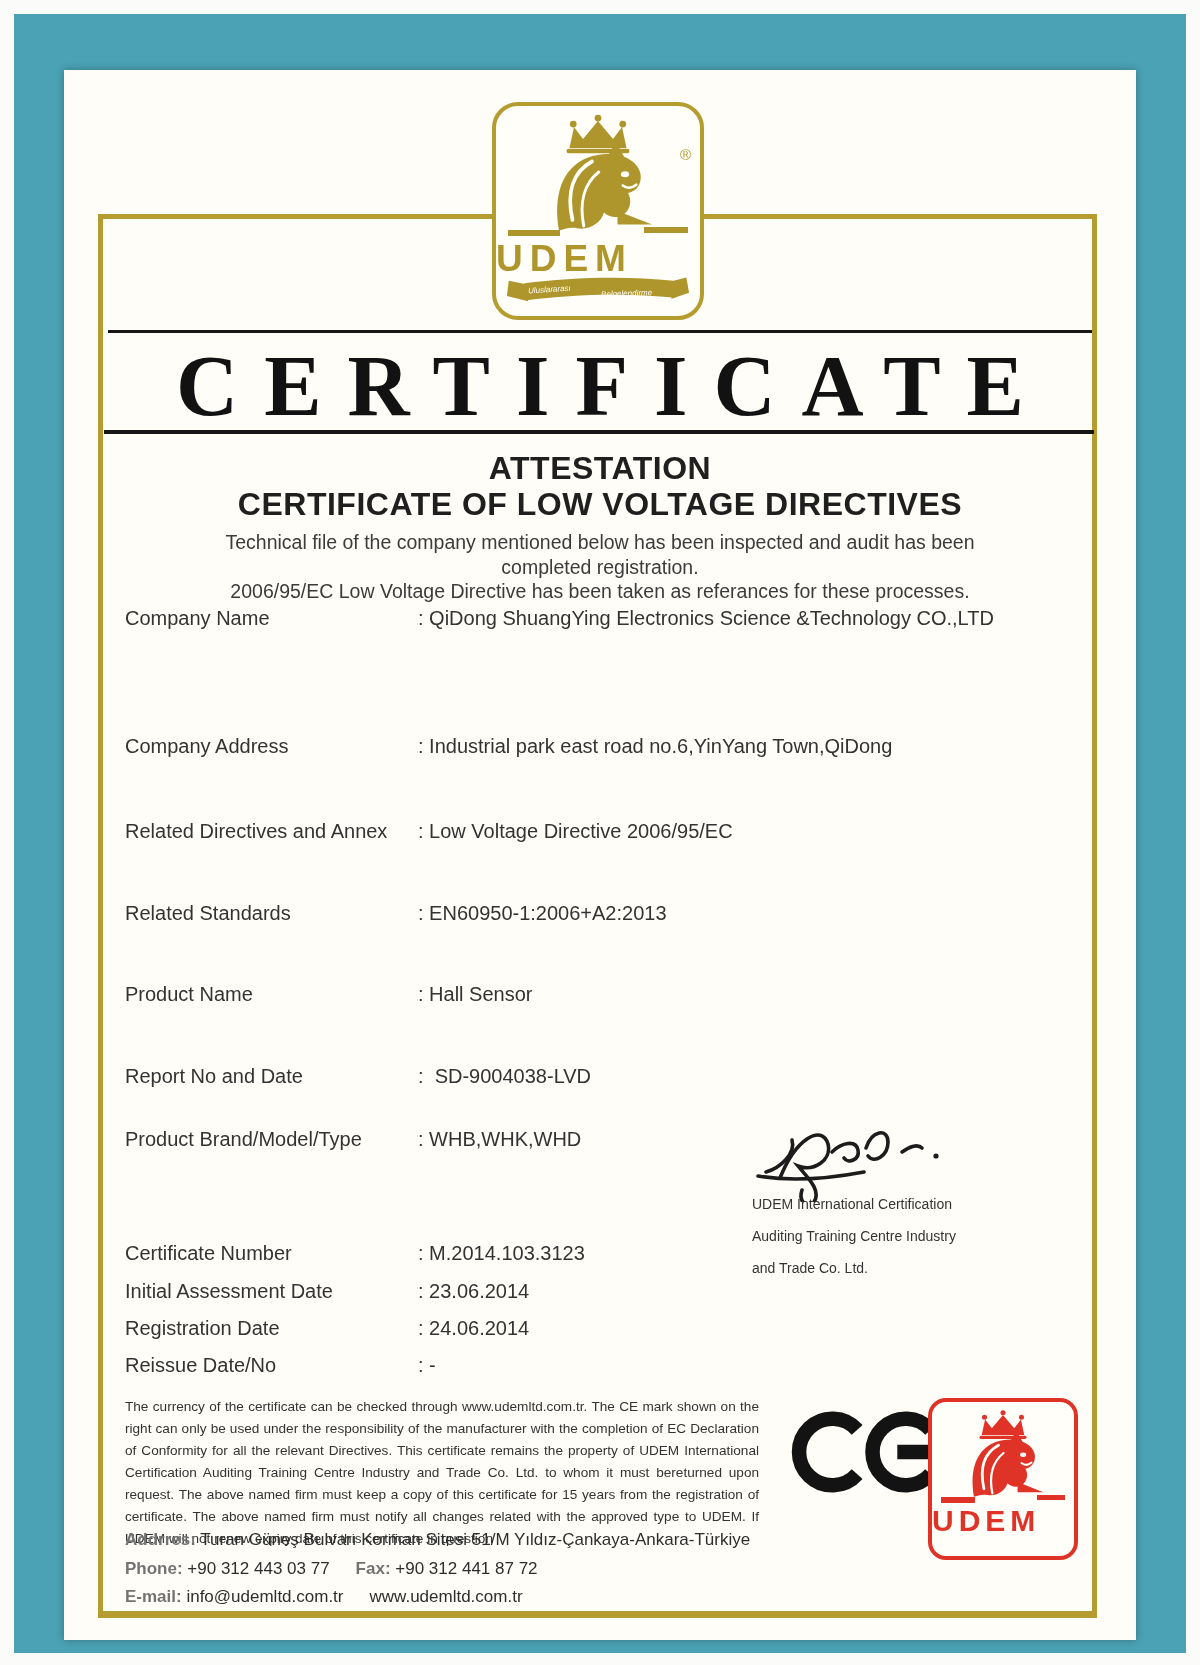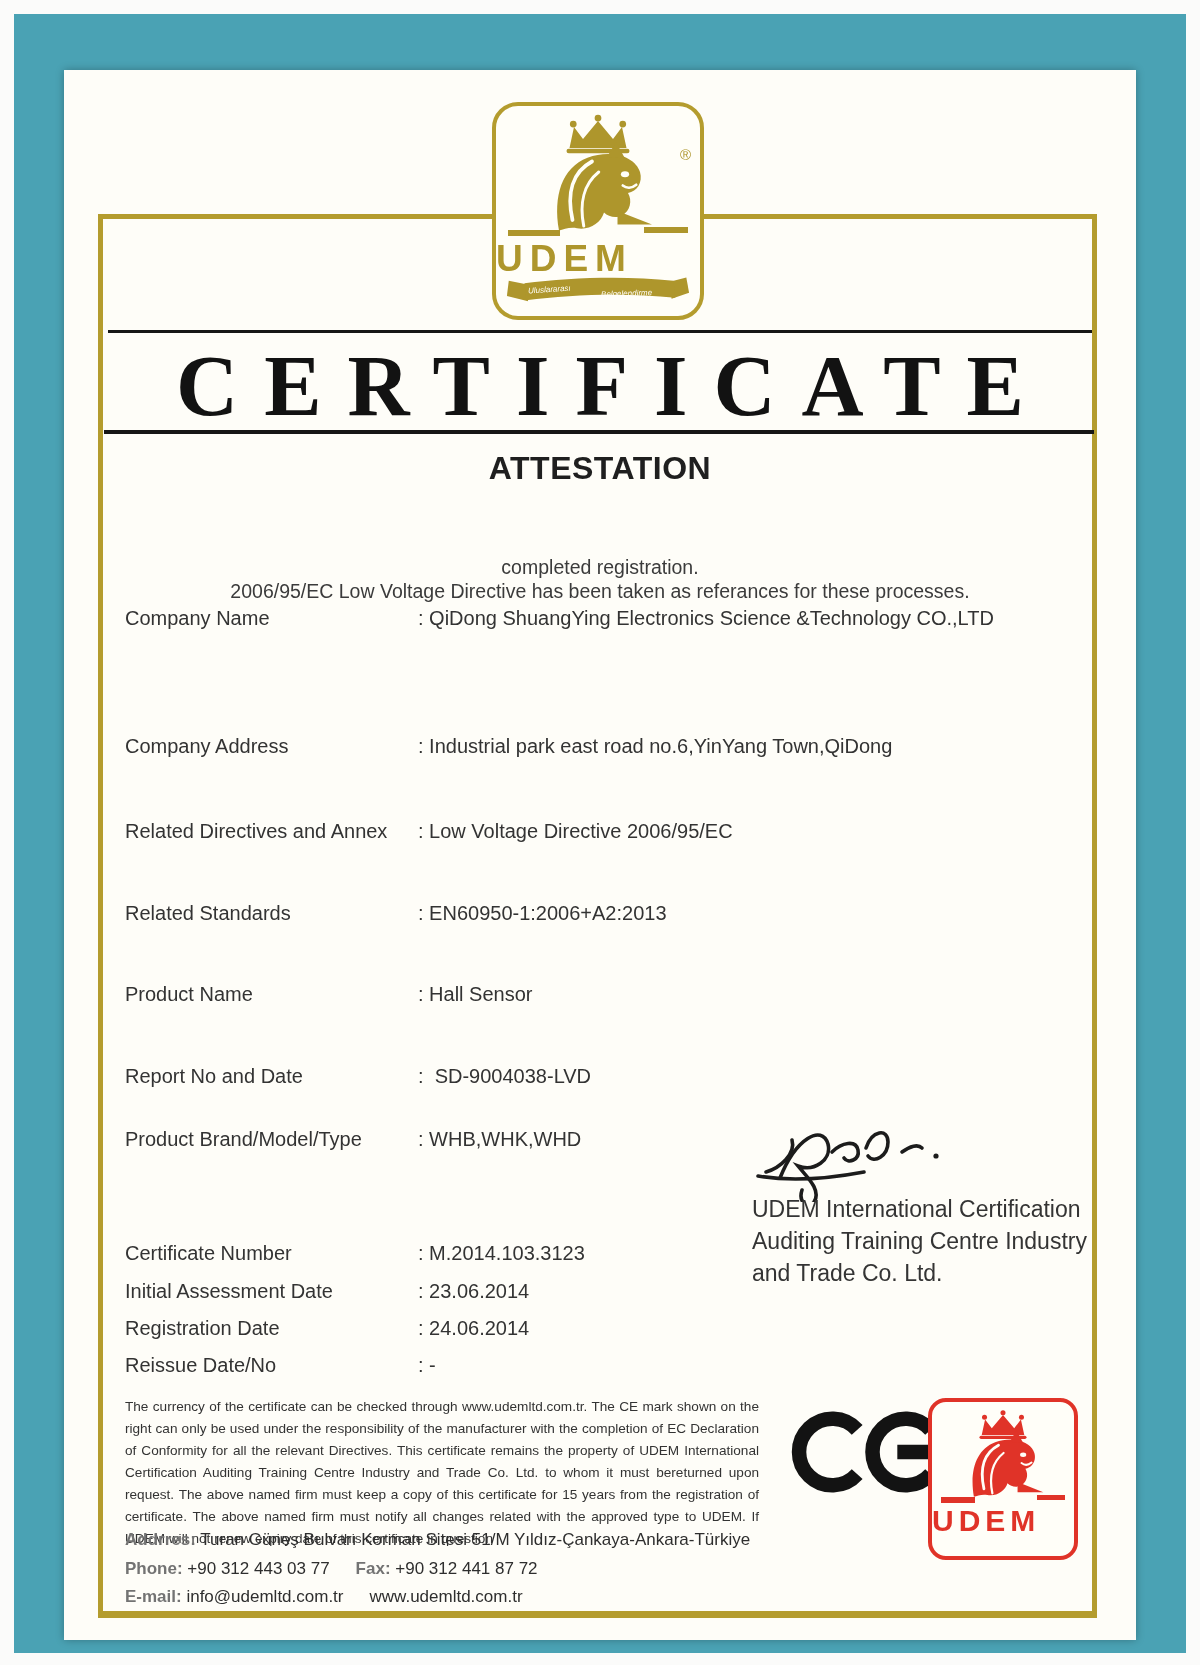--- a/index.html
+++ b/index.html
@@ -129,6 +129,7 @@
   <div class="rule bottom-rule"></div>
 
   <div class="h-attest l1">ATTESTATION</div>
+  <div class="h-attest l2">CERTIFICATE OF LOW VOLTAGE DIRECTIVES</div>
   <div class="intro l2">completed registration.</div>
   <div class="intro l3">2006/95/EC Low Voltage Directive has been taken as referances for these processes.</div>
 

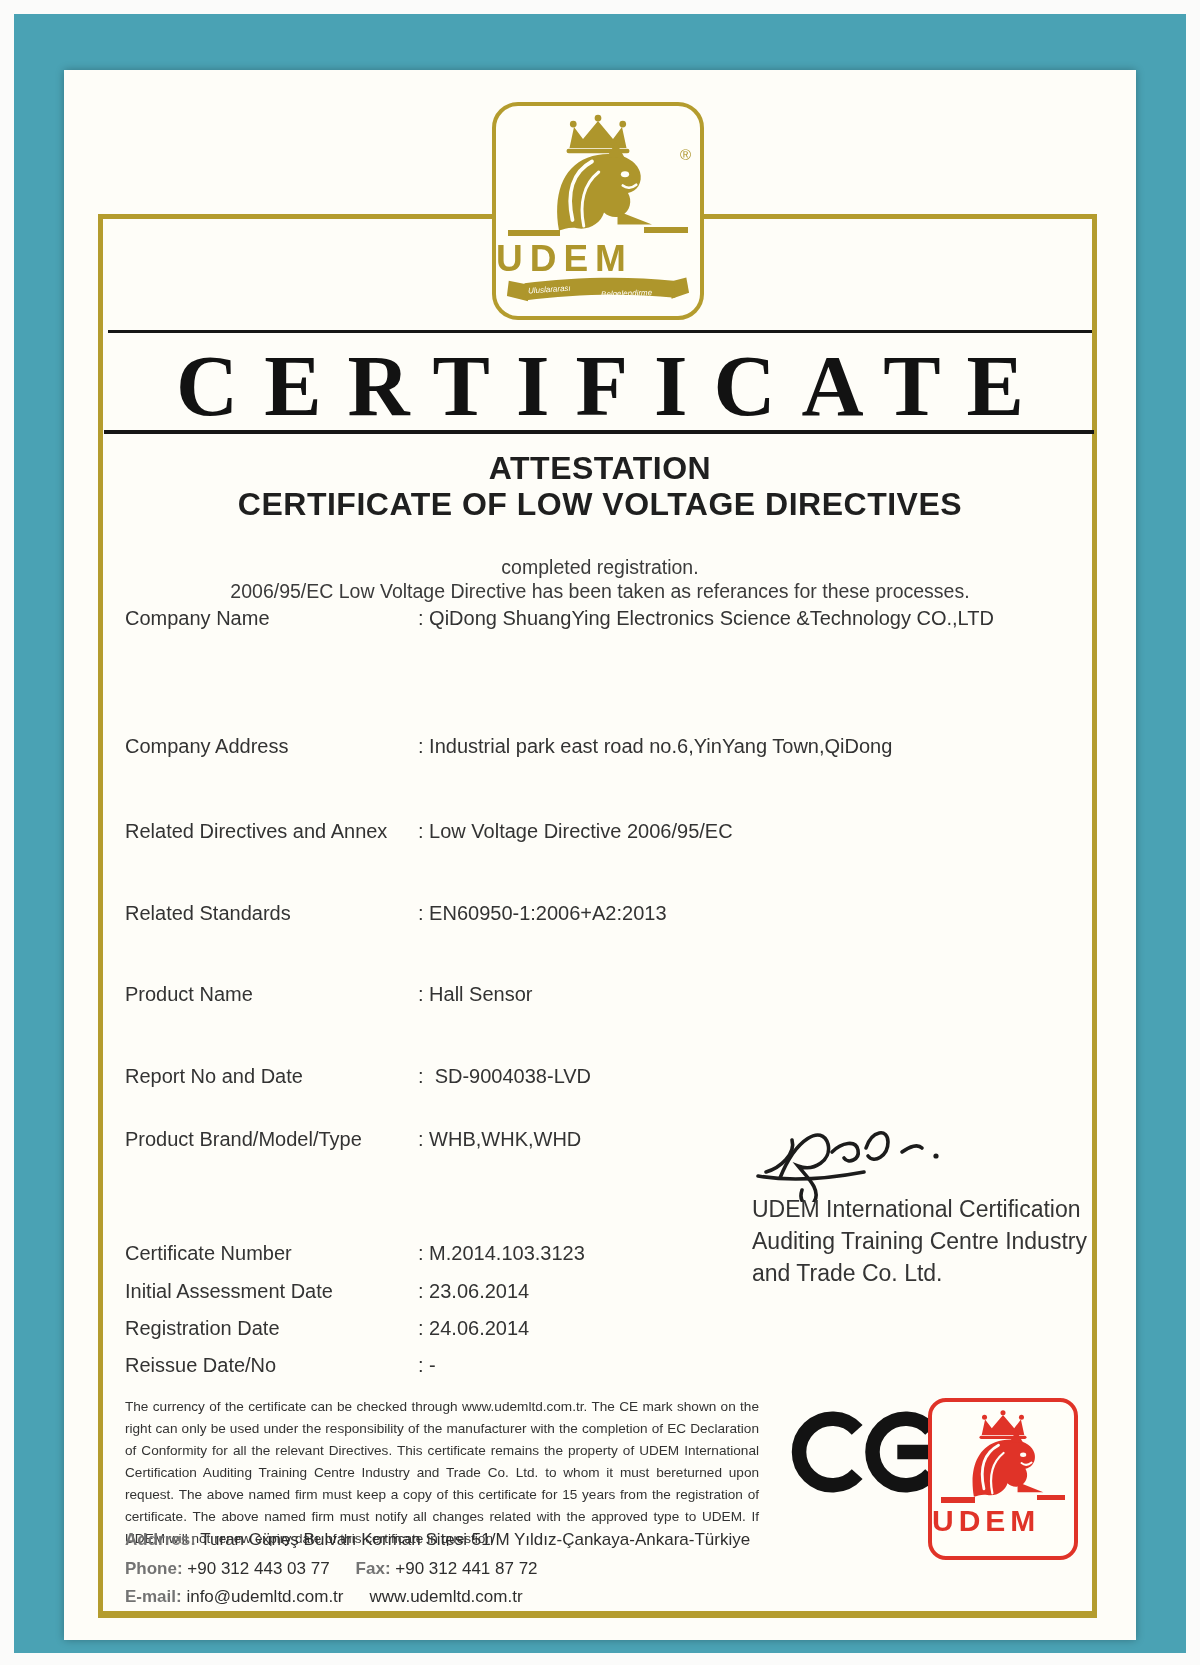--- a/index.html
+++ b/index.html
@@ -130,6 +130,7 @@
 
   <div class="h-attest l1">ATTESTATION</div>
   <div class="h-attest l2">CERTIFICATE OF LOW VOLTAGE DIRECTIVES</div>
+  <div class="intro l1">Technical file of the company mentioned below has been inspected and audit has been</div>
   <div class="intro l2">completed registration.</div>
   <div class="intro l3">2006/95/EC Low Voltage Directive has been taken as referances for these processes.</div>
 

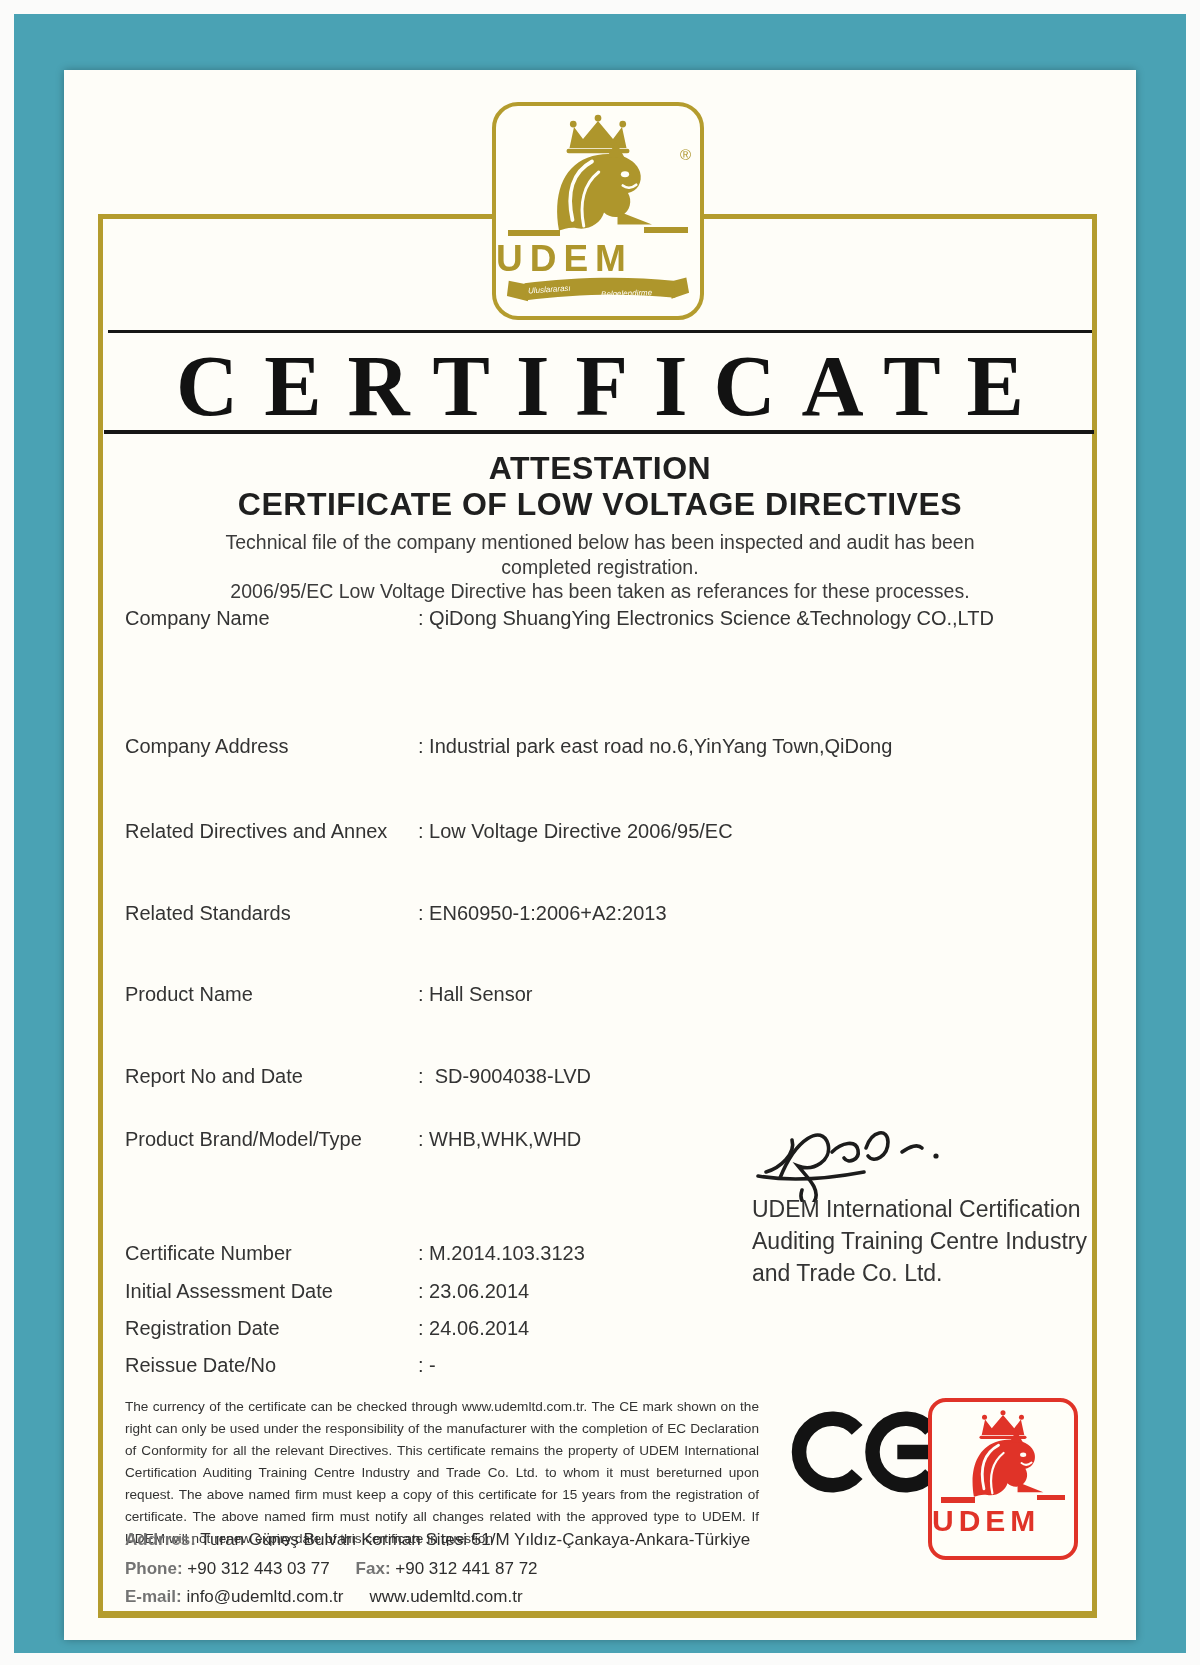--- a/index.html
+++ b/index.html
@@ -50,7 +50,7 @@
 
   
   .sig-svg { position:absolute; left:752px; top:1120px; width:250px; height:82px; }
-  .sig-line { position:absolute; left:752px; font-size:23px; color:#343434; }
+  .sig-line { position:absolute; left:752px; font-size:14px; color:#343434; }
   .sig-line.s1 { top:1196px; }
   .sig-line.s2 { top:1228px; }
   .sig-line.s3 { top:1260px; }

